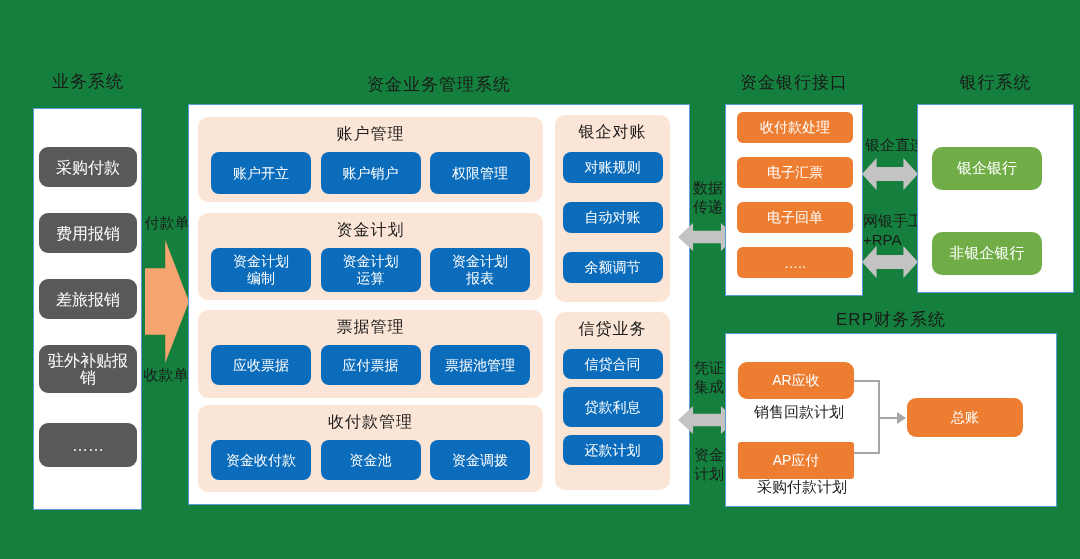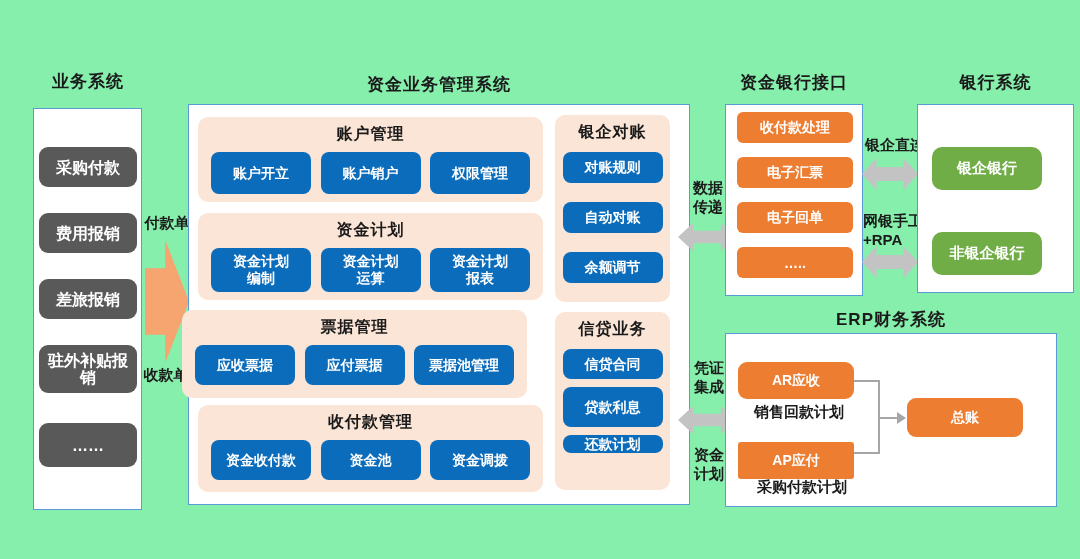--- a/index.html
+++ b/index.html
@@ -4,9 +4,9 @@
 <style>
   html,body{margin:0;padding:0;background:#fff;}
   .canvas{
-    position:relative;width:1080px;height:559px;background:#86efac;
+    position:relative;width:1080px;height:559px;background:#15803d;
     font-family:"Liberation Sans","DejaVu Sans",sans-serif;
-    font-weight:bold;color:#1a1a1a;overflow:hidden;
+    font-weight:normal;color:#1a1a1a;overflow:hidden;
   }
   .hd{position:absolute;text-align:center;font-size:17px;letter-spacing:1px;}
   .panel{position:absolute;border:1px solid var(--border-blue);background:#fff;box-sizing:border-box;}

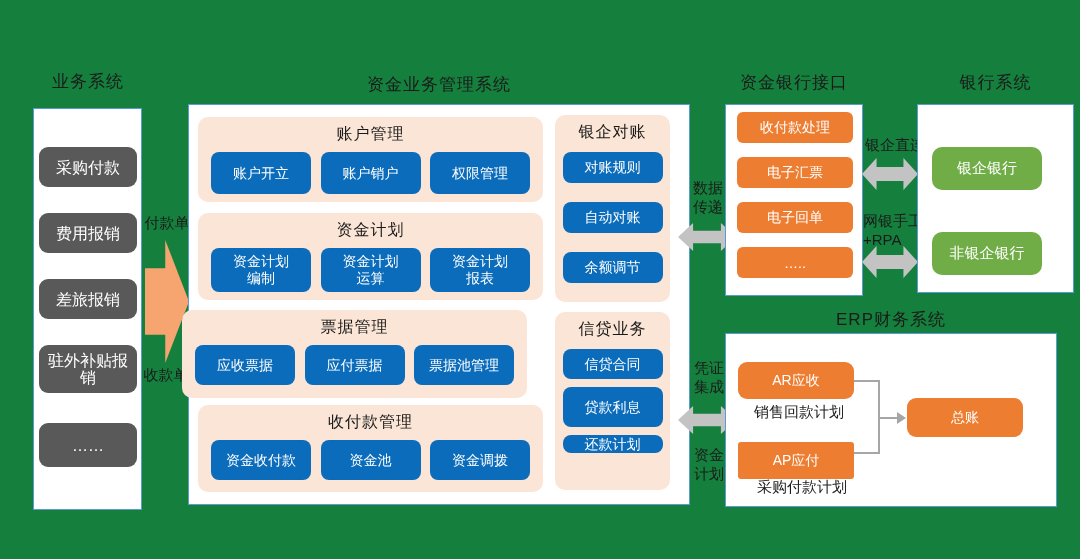--- a/index.html
+++ b/index.html
@@ -94,7 +94,7 @@
     </div>
   </div>
 
-  <div class="section" style="left:182px;top:310px;width:345px;height:88px">
+  <div class="section" style="left:198px;top:310px;width:345px;height:88px">
     <div class="sec-title">票据管理</div>
     <div class="row">
       <div class="bluebtn" style="height:40px">应收票据</div>

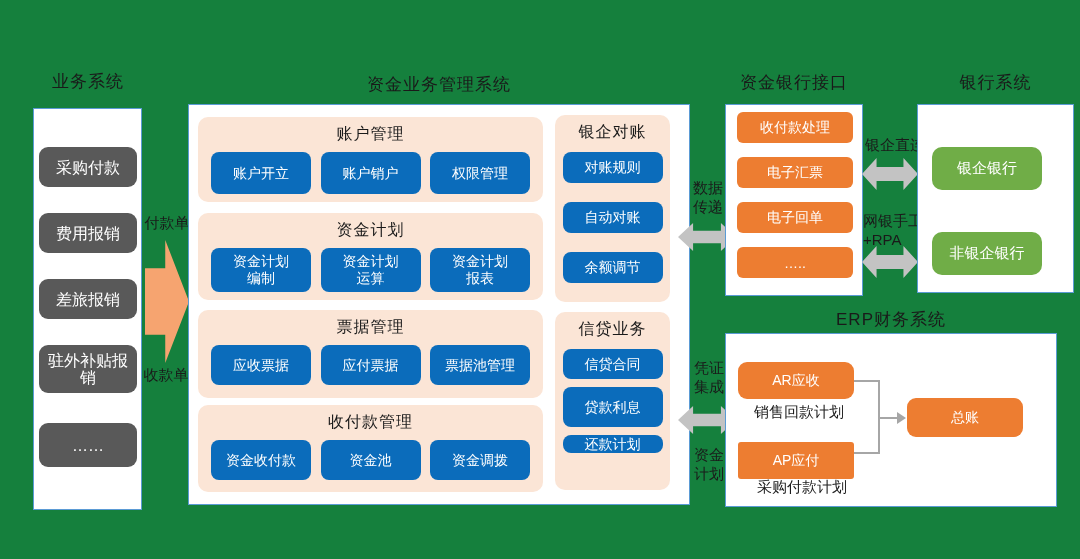--- a/index.html
+++ b/index.html
@@ -126,7 +126,7 @@
     <div class="col" style="margin-top:8px;gap:8px">
       <div class="bluebtn" style="height:30px">信贷合同</div>
       <div class="bluebtn" style="height:40px">贷款利息</div>
-      <div class="bluebtn" style="height:18px">还款计划</div>
+      <div class="bluebtn" style="height:30px">还款计划</div>
     </div>
   </div>
 

